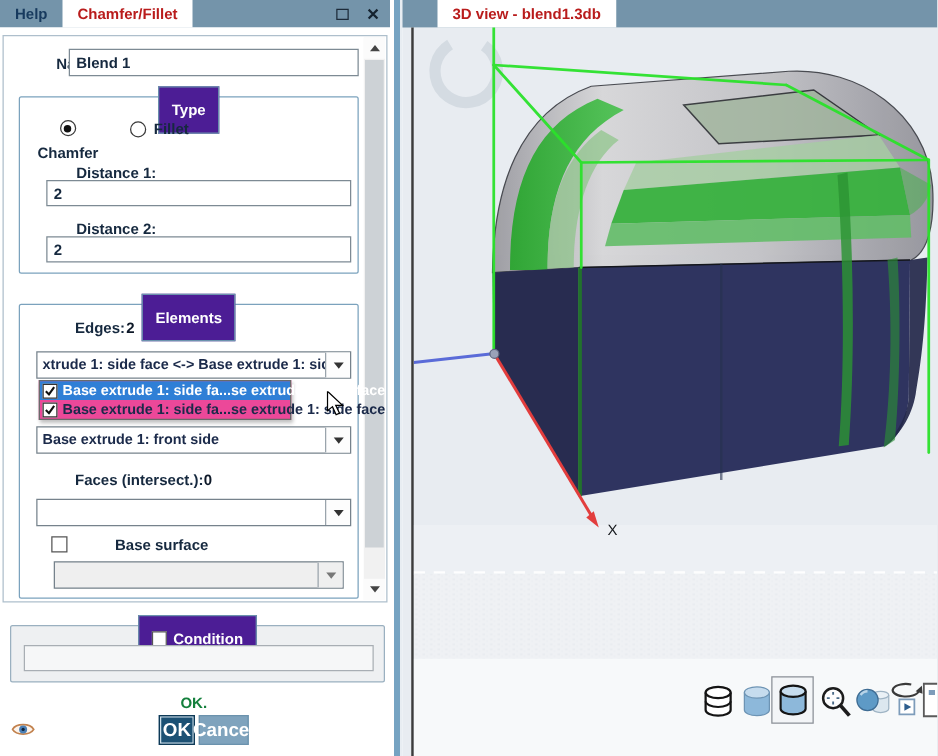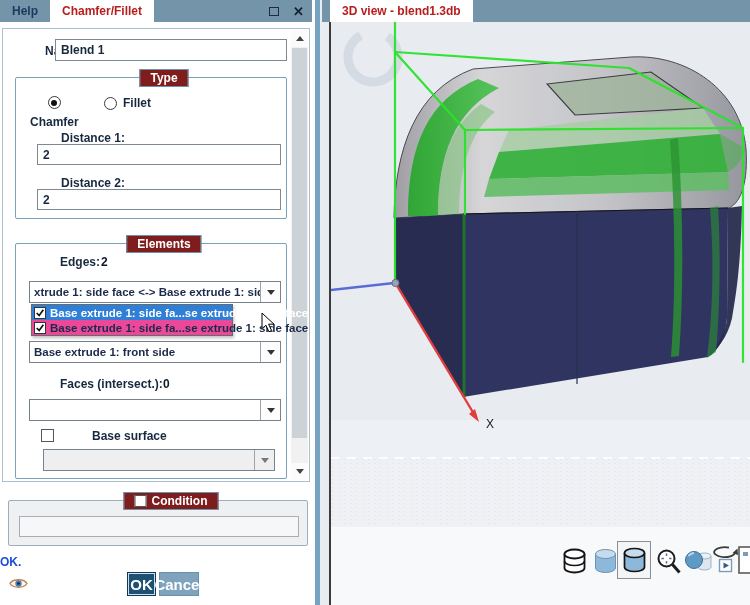--- a/index.html
+++ b/index.html
@@ -10,7 +10,7 @@
   
   .tabbar{position:absolute;top:0;height:22px;background:#7494aa;display:flex;align-items:stretch;}
   .tabbar-left{left:0;width:312px;}
-  .tabbar-right{left:312px;width:438px;}
+  .tabbar-right{left:312px;width:438px;padding-left:20px;}
   .tab{display:flex;align-items:center;padding:0 12px;color:#173a5e;font-weight:700;font-size:12px;cursor:default;}
   .tab.active{background:#ffffff;color:#b91c1c;}
   .win-icons{position:absolute;right:4px;top:0;height:22px;display:flex;align-items:center;gap:14px;padding-right:4px;}

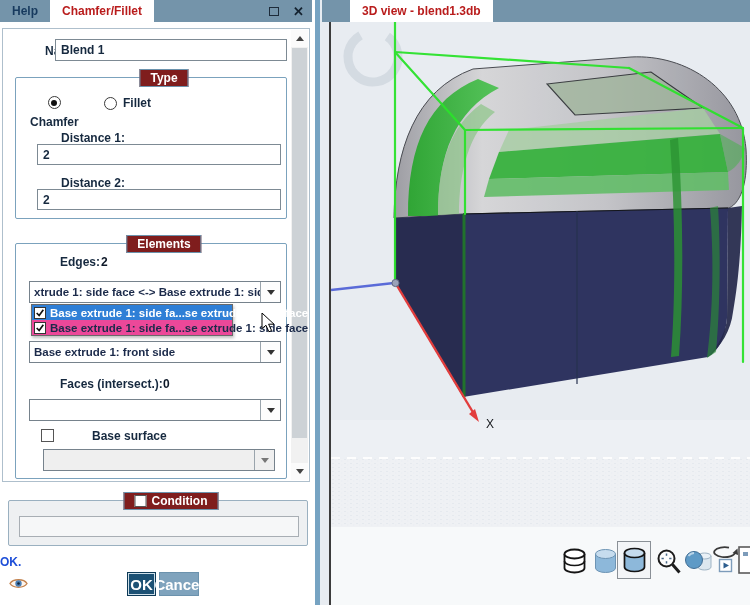--- a/index.html
+++ b/index.html
@@ -24,8 +24,8 @@
   .tbox{position:absolute;border:1px solid #7d8a94;background:#fff;font-family:"Liberation Sans",sans-serif;
         font-size:12px;font-weight:700;color:#16293f;padding:2px 5px;}
   .fieldset{position:absolute;border:1px solid #7ba2bd;border-radius:2px;background:#fff;}
-  .legend{position:absolute;top:-9px;left:50%;transform:translateX(-50%);background:#7f1d1d;border:1px solid #6b93ad;
-          color:#ffffff;font-weight:700;font-size:12px;padding:1px 10px;white-space:nowrap;display:flex;align-items:center;gap:5px;margin-left:13px;}
+  .legend{position:absolute;top:-9px;left:50%;transform:translateX(-50%);background:#4c1d95;border:1px solid #6b93ad;
+          color:#ffffff;font-weight:700;font-size:12px;padding:11px 10px;white-space:nowrap;display:flex;align-items:center;gap:5px;}
   .radio{position:absolute;display:flex;align-items:center;gap:6px;font-weight:600;color:#16293f;}
   .radio .rdot{width:13px;height:13px;border:1px solid #3a3a3a;border-radius:50%;background:#fff;position:relative;}
   .radio.sel .rdot::after{content:"";position:absolute;left:2.5px;top:2.5px;width:6px;height:6px;border-radius:50%;background:#111;}

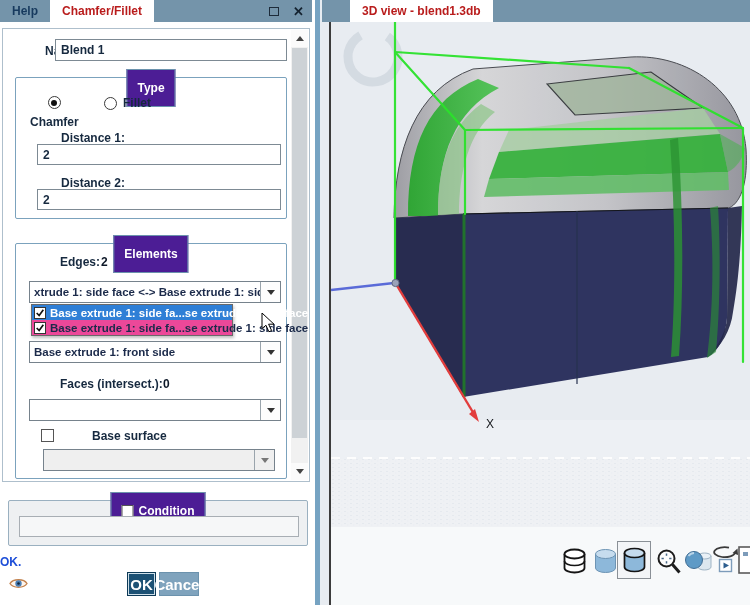--- a/index.html
+++ b/index.html
@@ -48,7 +48,7 @@
   .sthumb{position:absolute;left:1px;top:18px;width:15px;height:390px;background:#cdd2d6;}
   .cond-fieldset{position:absolute;left:8px;top:478px;width:300px;height:46px;border:1px solid #9ab0c0;background:#eef0f2;border-radius:2px;}
   .cond-input{position:absolute;left:10px;top:15px;width:280px;height:21px;border:1px solid #a8aeb4;background:#f6f7f8;}
-  .status{position:absolute;left:0;top:533px;width:310px;text-align:left;font-weight:700;color:#1d4ed8;}
+  .status{position:absolute;left:0;top:533px;width:310px;text-align:center;font-weight:700;color:#15803d;}
   .btn{position:absolute;top:550px;height:24px;color:#fff;font-weight:700;font-size:15px;display:flex;align-items:center;justify-content:center;cursor:default;}
   .btn-ok{left:127px;width:29px;background:#1c5174;border:1px solid #0e3a57;box-shadow:inset 0 0 0 1px #cfe0ea;}
   .btn-cancel{left:159px;width:40px;background:#7fa3bd;border:1px solid #6b92ad;}

